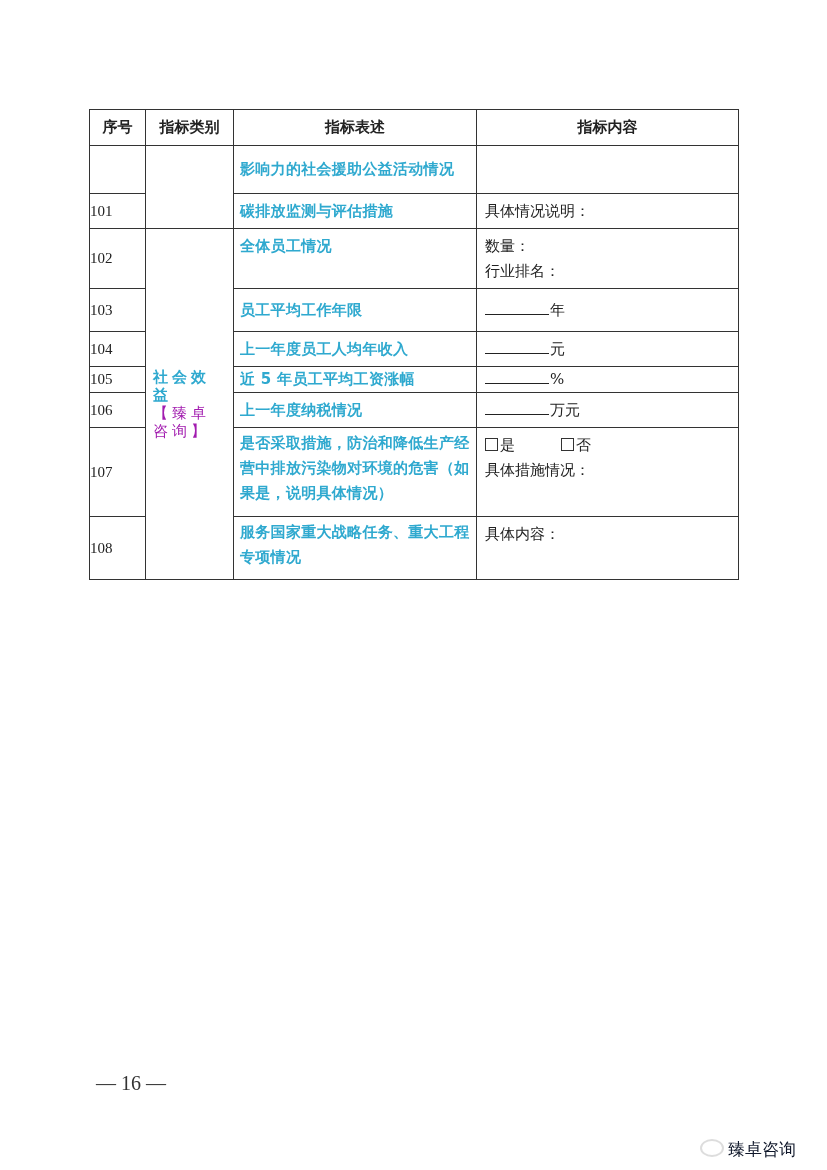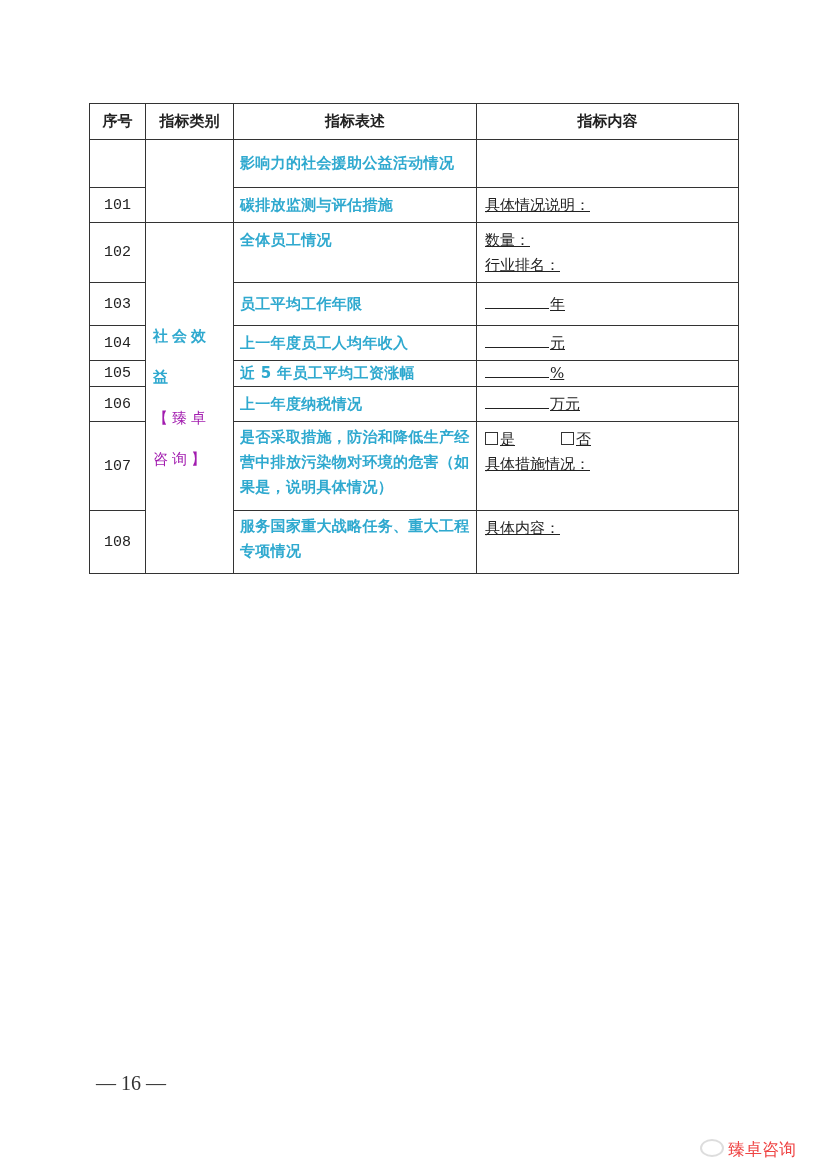--- a/index.html
+++ b/index.html
@@ -5,7 +5,7 @@
   html, body { margin: 0; padding: 0; background: #ffffff; }
   body { width: 827px; height: 1170px; position: relative; overflow: hidden;
          font-family: "DejaVu Serif", "Liberation Serif", serif; color: #222; }
-  .table { position: absolute; left: 89px; top: 103px; width: 649px;
+  .table { position: absolute; left: 89px; top: 109px; width: 649px;
            border-collapse: collapse; table-layout: fixed; }
   .table td, .table th { border: 1.3px solid #333; padding: 0; vertical-align: middle;
            font-size: 15px; line-height: 25px; }

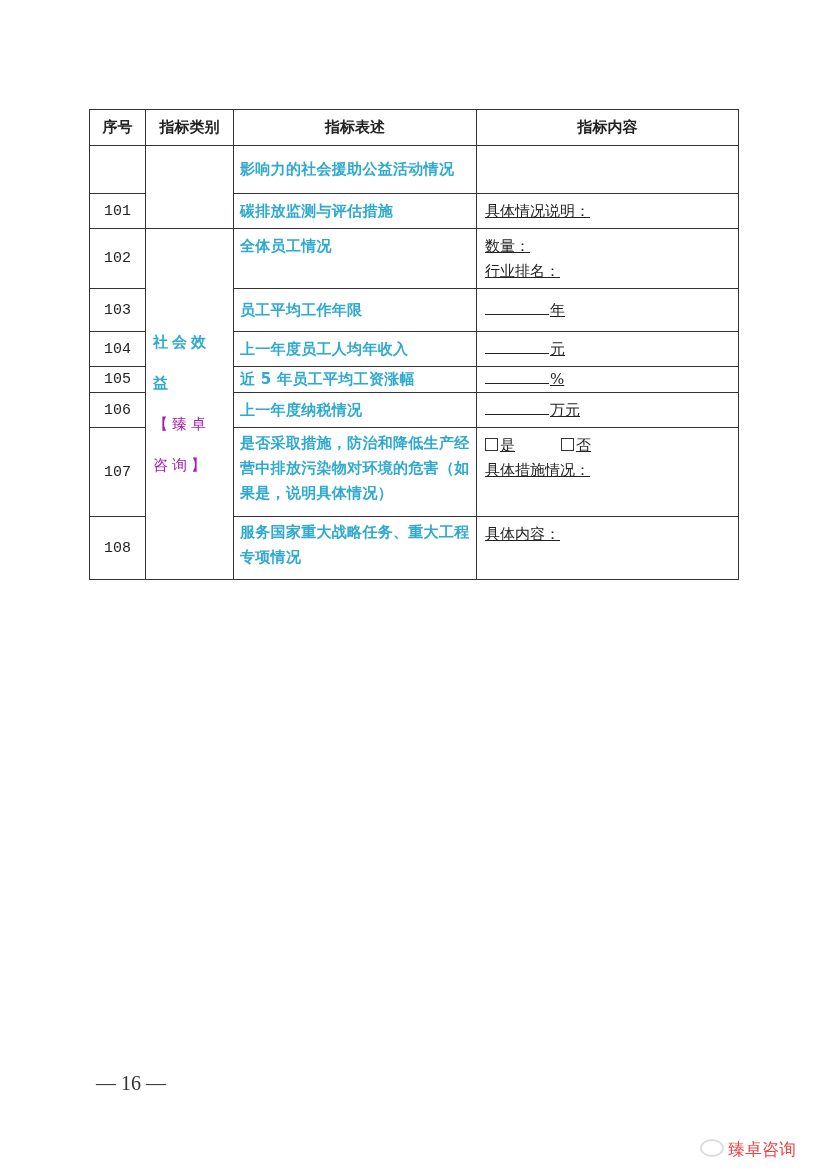--- a/index.html
+++ b/index.html
@@ -11,7 +11,7 @@
            font-size: 15px; line-height: 25px; }
   .table th { font-weight: bold; text-align: center; height: 35px;
               font-family: "DejaVu Sans", "Liberation Sans", sans-serif; font-size: 15px; }
-  .c-no { text-align: center; font-family: Liberation Mono, monospace; font-size: 15px; }
+  .c-no { text-align: left; font-family: Liberation Serif, serif; font-size: 15px; }
   .c-desc { color: #2fa9cf; font-weight: bold; padding: 0 6px !important;
             font-family: "DejaVu Sans", "Liberation Sans", sans-serif; font-size: 14.5px;
             letter-spacing: 0.3px; }

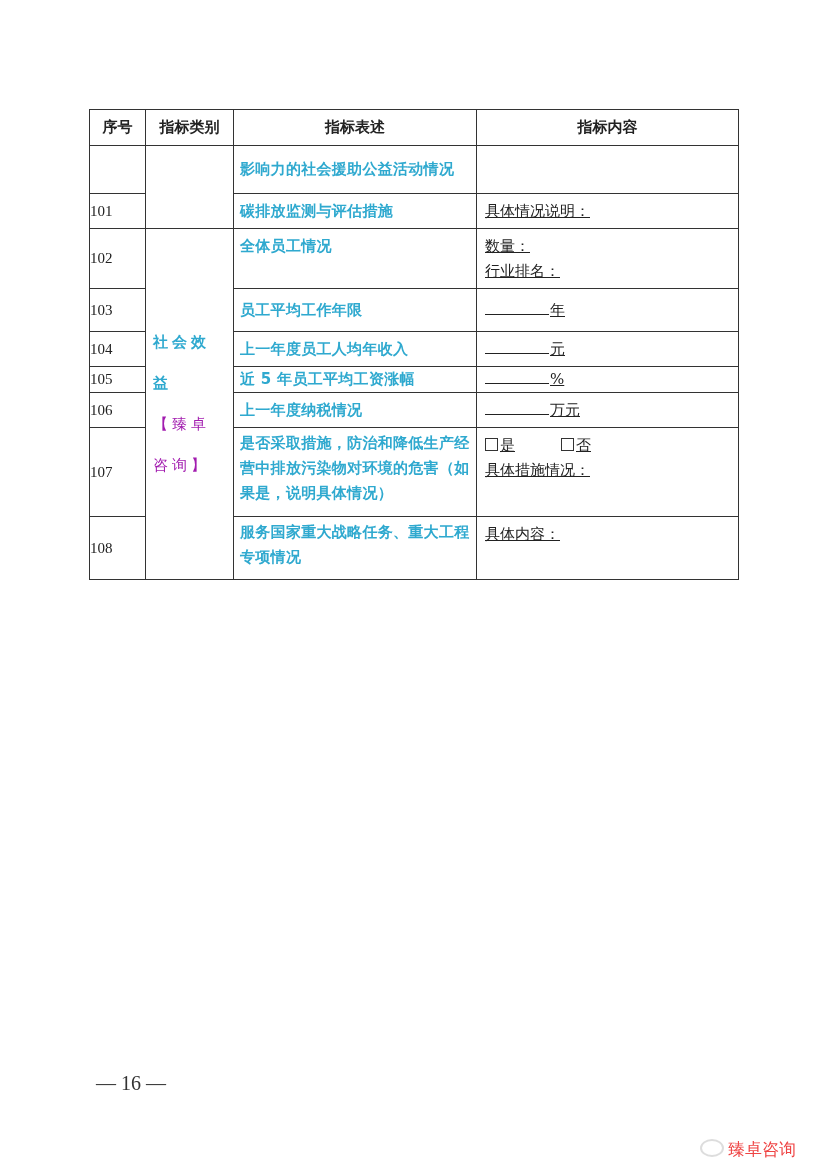--- a/index.html
+++ b/index.html
@@ -15,7 +15,7 @@
   .c-desc { color: #2fa9cf; font-weight: bold; padding: 0 6px !important;
             font-family: "DejaVu Sans", "Liberation Sans", sans-serif; font-size: 14.5px;
             letter-spacing: 0.3px; }
-  .c-content { padding: 0 8px !important; font-size: 15px; text-decoration: underline; }
+  .c-content { padding: 0 8px !important; font-size: 15px; }
   .top { vertical-align: top !important; padding-top: 5px !important; margin-top: 47px; }
   .cat { text-align: left; padding: 0 7px !important; font-size: 15px; }
   .cat .cyan { color: #2fa9cf; font-weight: bold; letter-spacing: 4px;

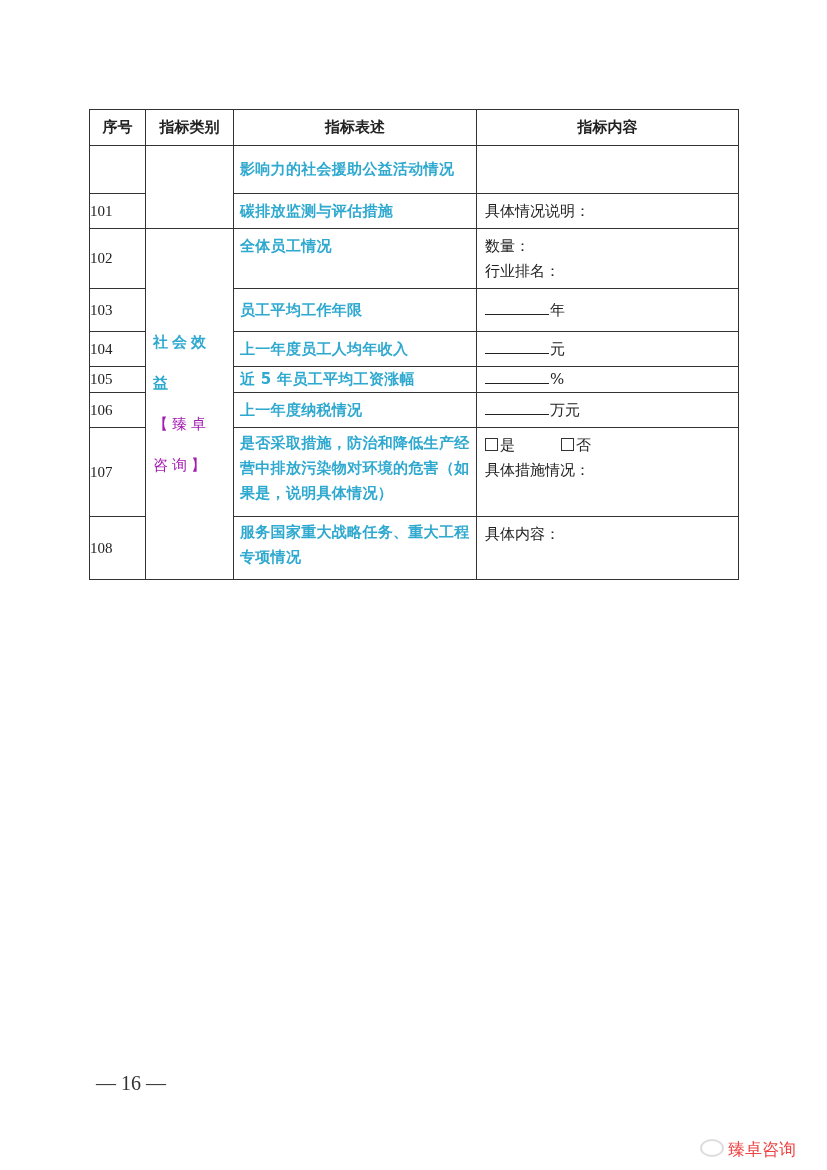--- a/index.html
+++ b/index.html
@@ -64,7 +64,7 @@
   <tr style="height:60px">
     <td class="c-no">102</td>
     <td rowspan="7" class="cat">
-      <div style="line-height:41px;">
+      <div style="line-height:18px;">
         <span class="cyan">社会效益</span><br>
         <span class="wm">【臻卓咨询】</span>
       </div>

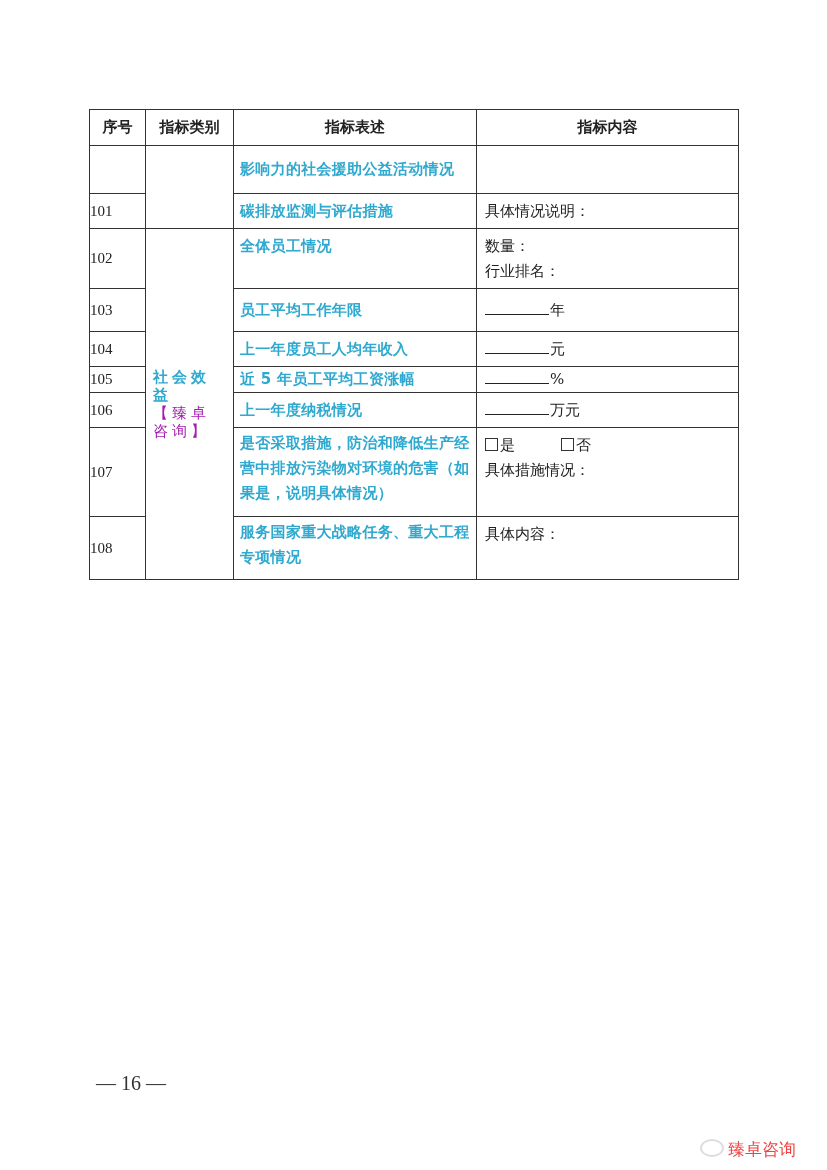--- a/index.html
+++ b/index.html
@@ -29,7 +29,7 @@
   .page-num { position: absolute; left: 96px; top: 1072px; font-size: 20px;
               font-family: "Liberation Serif", serif; color: #333; }
   .watermark { position: absolute; left: 700px; top: 1138px; font-size: 17px;
-               color: #ef4444; font-family: "DejaVu Sans", sans-serif; }
+               color: #0f172a; font-family: "DejaVu Sans", sans-serif; }
   .watermark .logo { display: inline-block; width: 20px; height: 14px; border: 2px solid #ddd;
                      border-radius: 50%; vertical-align: -2px; margin-right: 4px; }
 </style>

